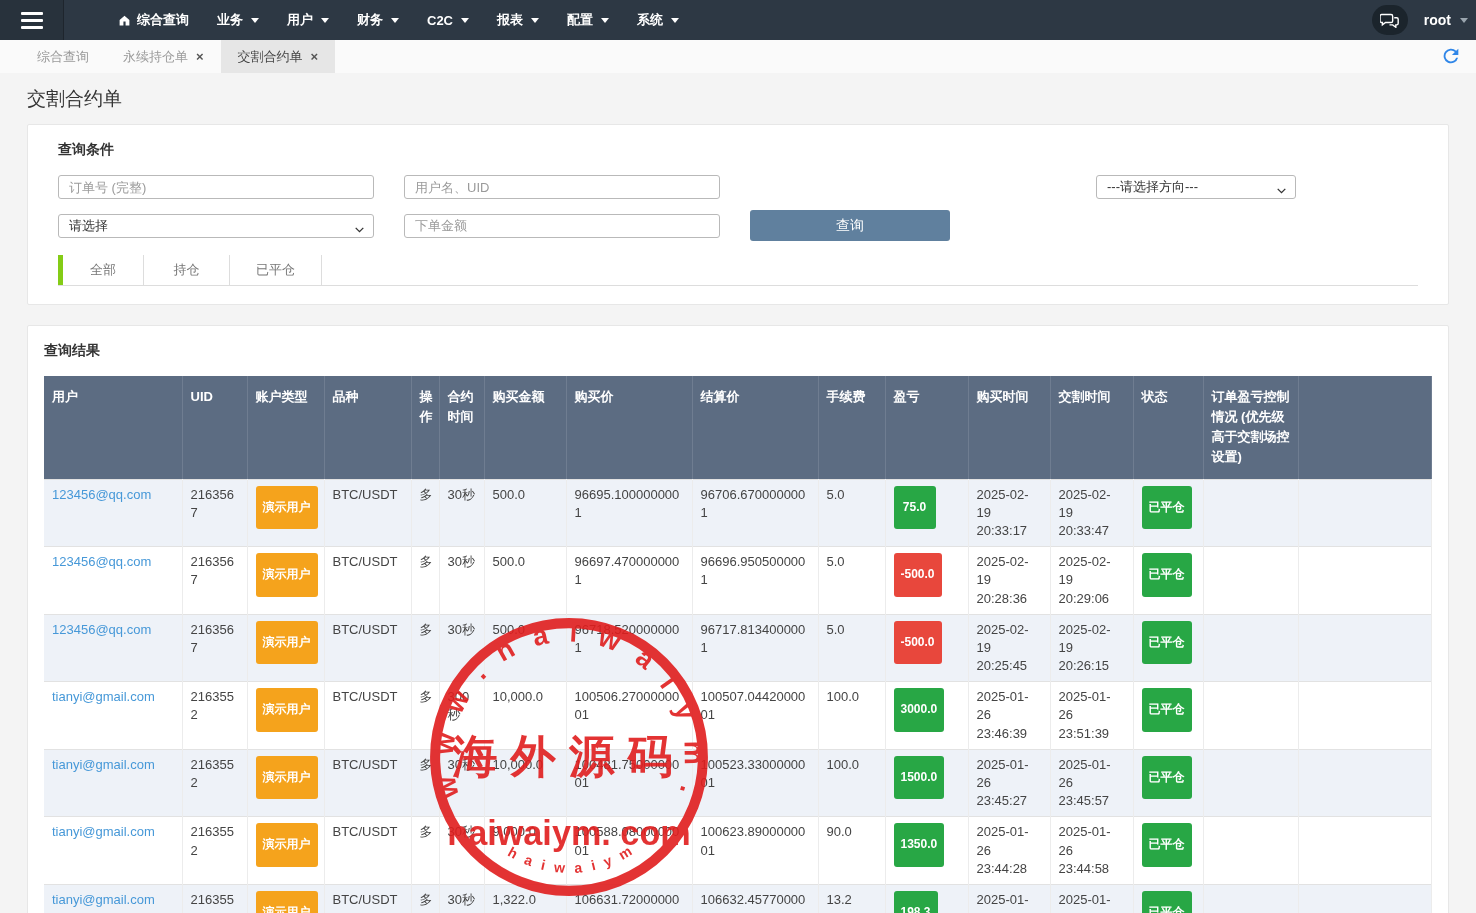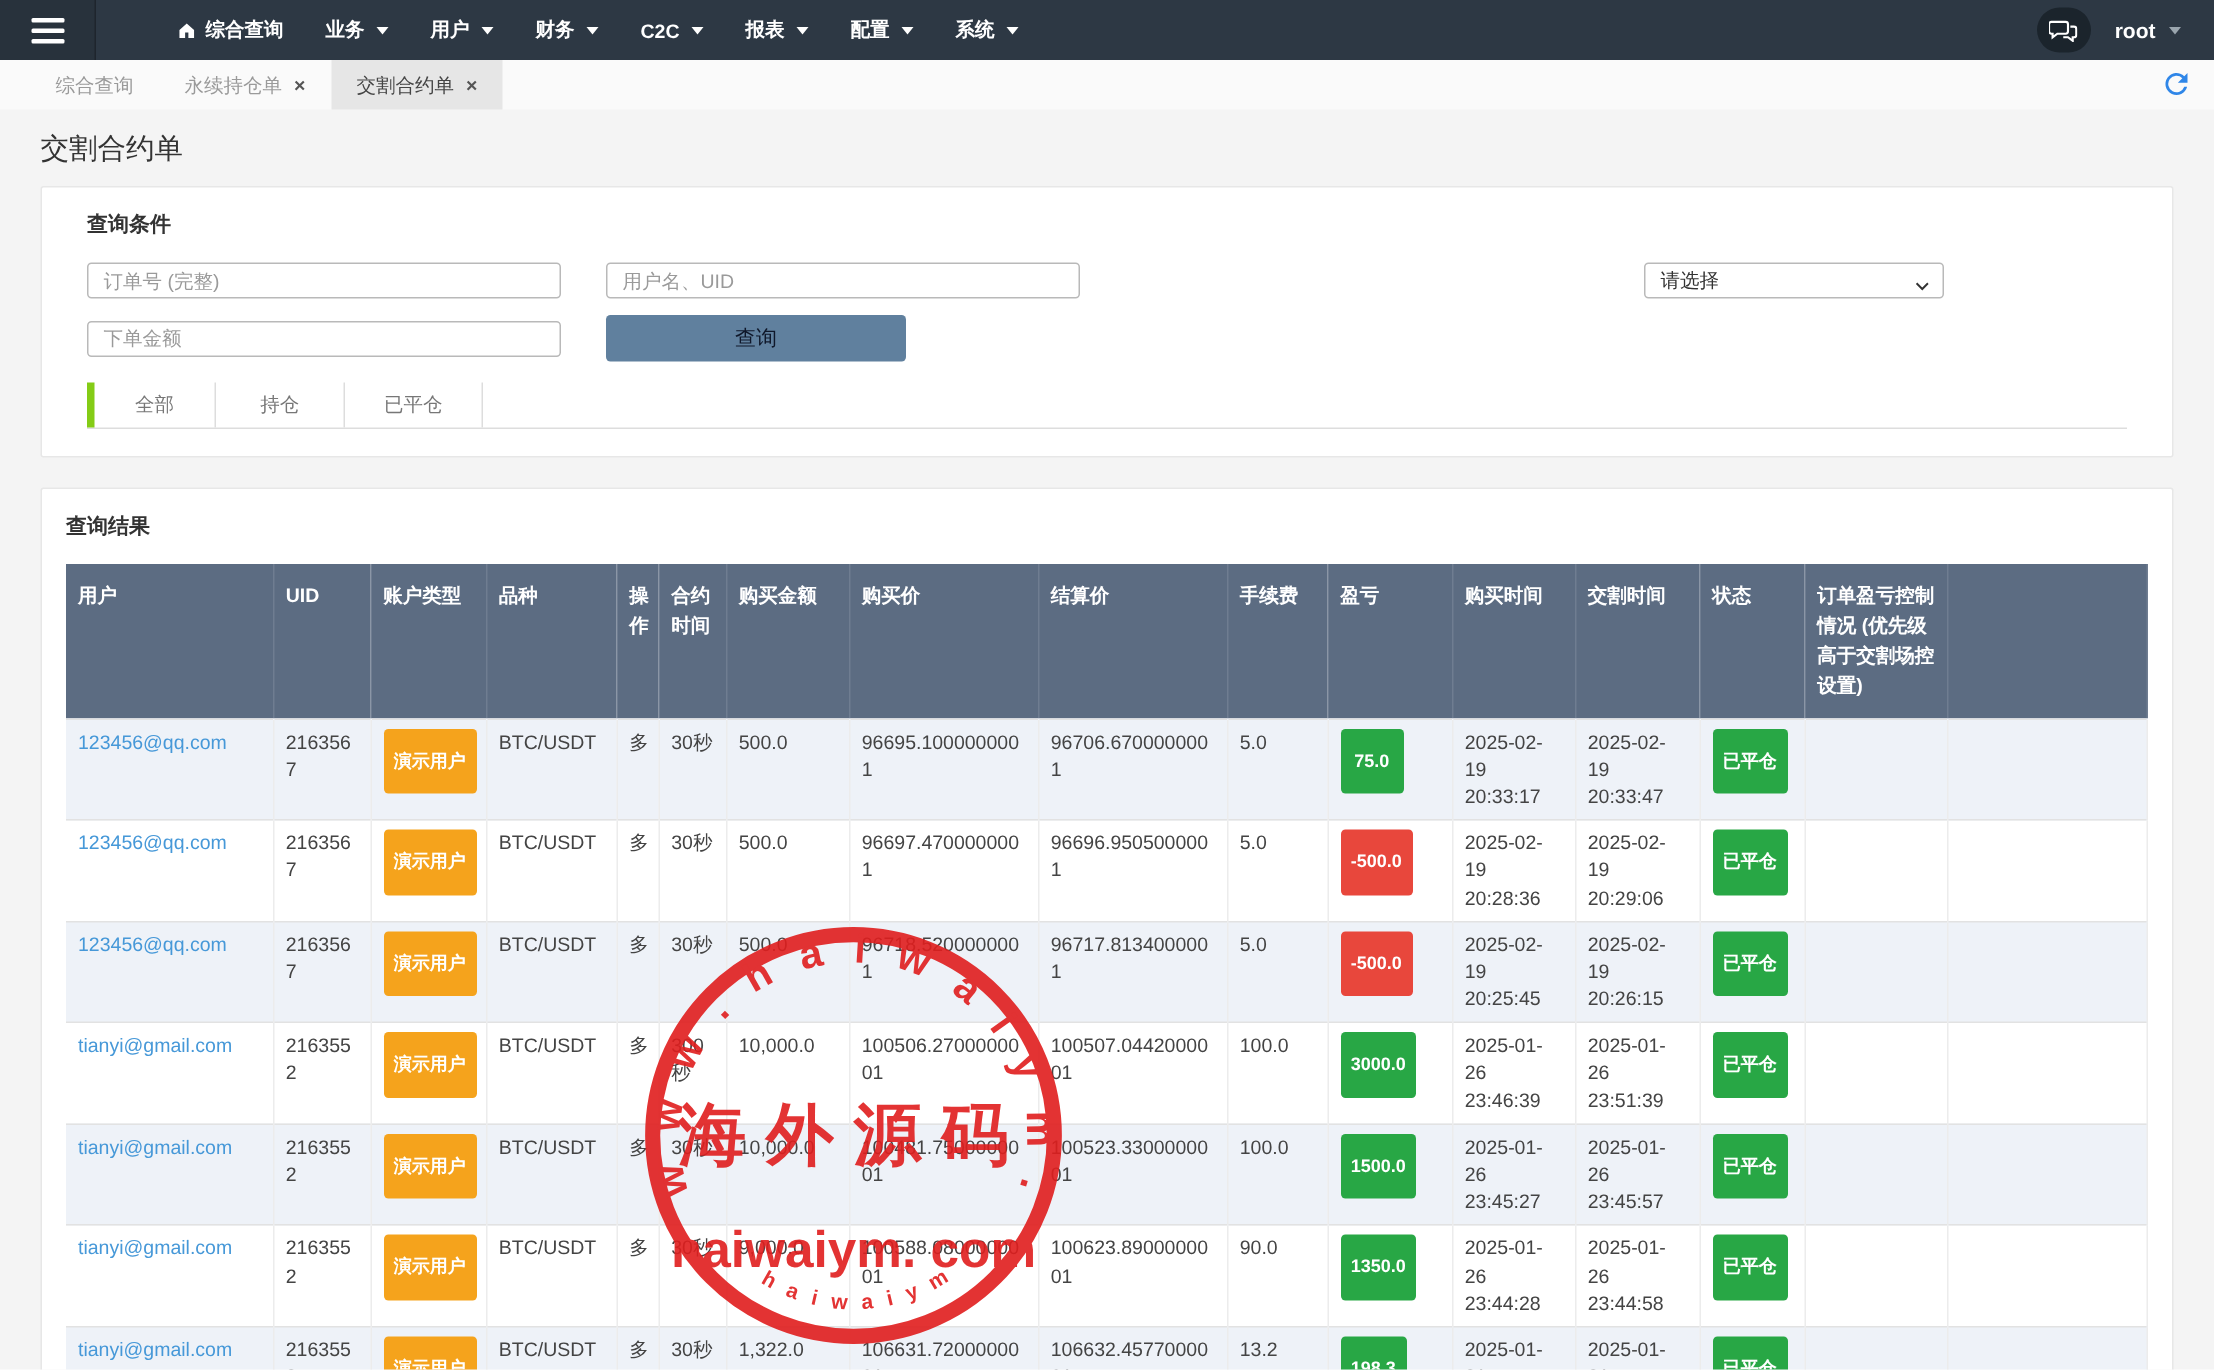--- a/index.html
+++ b/index.html
@@ -17,7 +17,7 @@
   .nav-item { display:flex; align-items:center; padding:0 14px; color:#fff; font-size:13px; font-weight:700; cursor:pointer; gap:6px; }
   .nav-item .home-ic { display:flex; }
   .caret-down { width:0; height:0; border-left:4px solid transparent; border-right:4px solid transparent; border-top:5px solid #fff; margin-left:2px; }
-  .nav-right { margin-left:auto; display:flex; align-items:center; padding-right:22px; gap:16px; }
+  .nav-right { margin-left:auto; display:flex; align-items:center; padding-right:8px; gap:16px; }
   .chat-circle { width:36px; height:30px; border-radius:15px; background:#1b242c; display:flex; align-items:center; justify-content:center; cursor:pointer; }
   .user-chip { color:#fff; font-size:14px; font-weight:700; display:flex; align-items:center; gap:7px; cursor:pointer; }
   .user-chip .caret-down { border-top-color:#9aa5ae; }

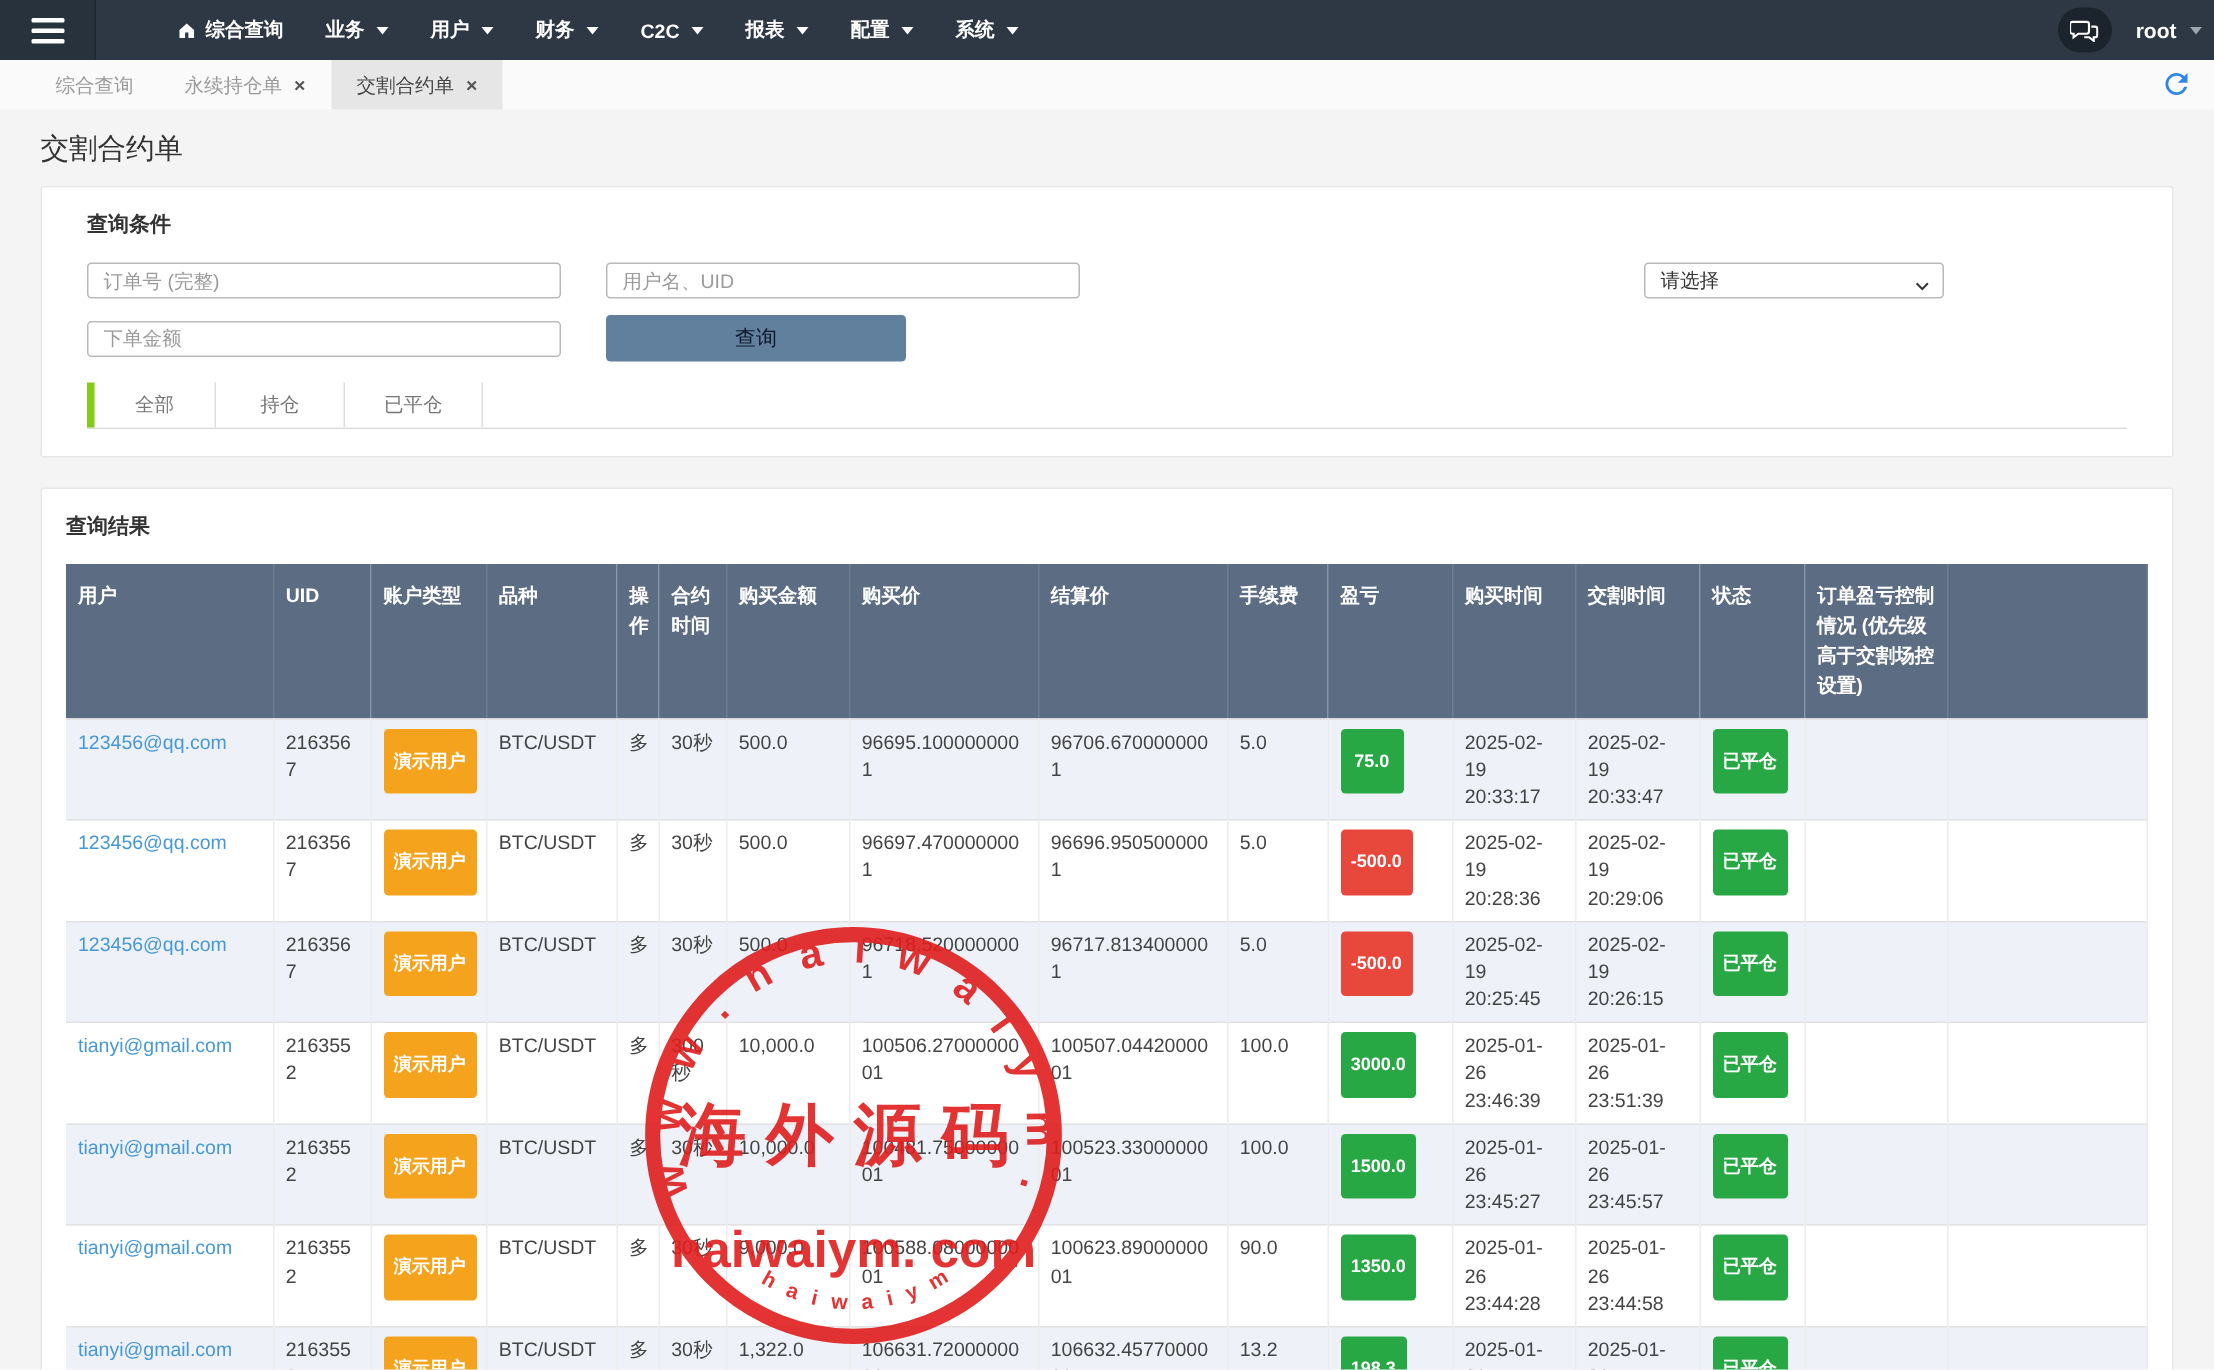--- a/index.html
+++ b/index.html
@@ -157,6 +157,12 @@
         <input class="ctl" type="text" placeholder="订单号 (完整)" style="">
         <input class="ctl" type="text" placeholder="用户名、UID" style="">
         <span></span>
+        <div class="ctl select">
+          <span>---请选择方向---</span>
+          <svg width="13" height="13" viewBox="0 0 24 24">
+              <polyline points="5,9 12,16 19,9" fill="none" stroke="#333" stroke-width="2.4"></polyline>
+            </svg>
+        </div>
         <div class="ctl select">
           <span>请选择</span>
           <svg width="13" height="13" viewBox="0 0 24 24">

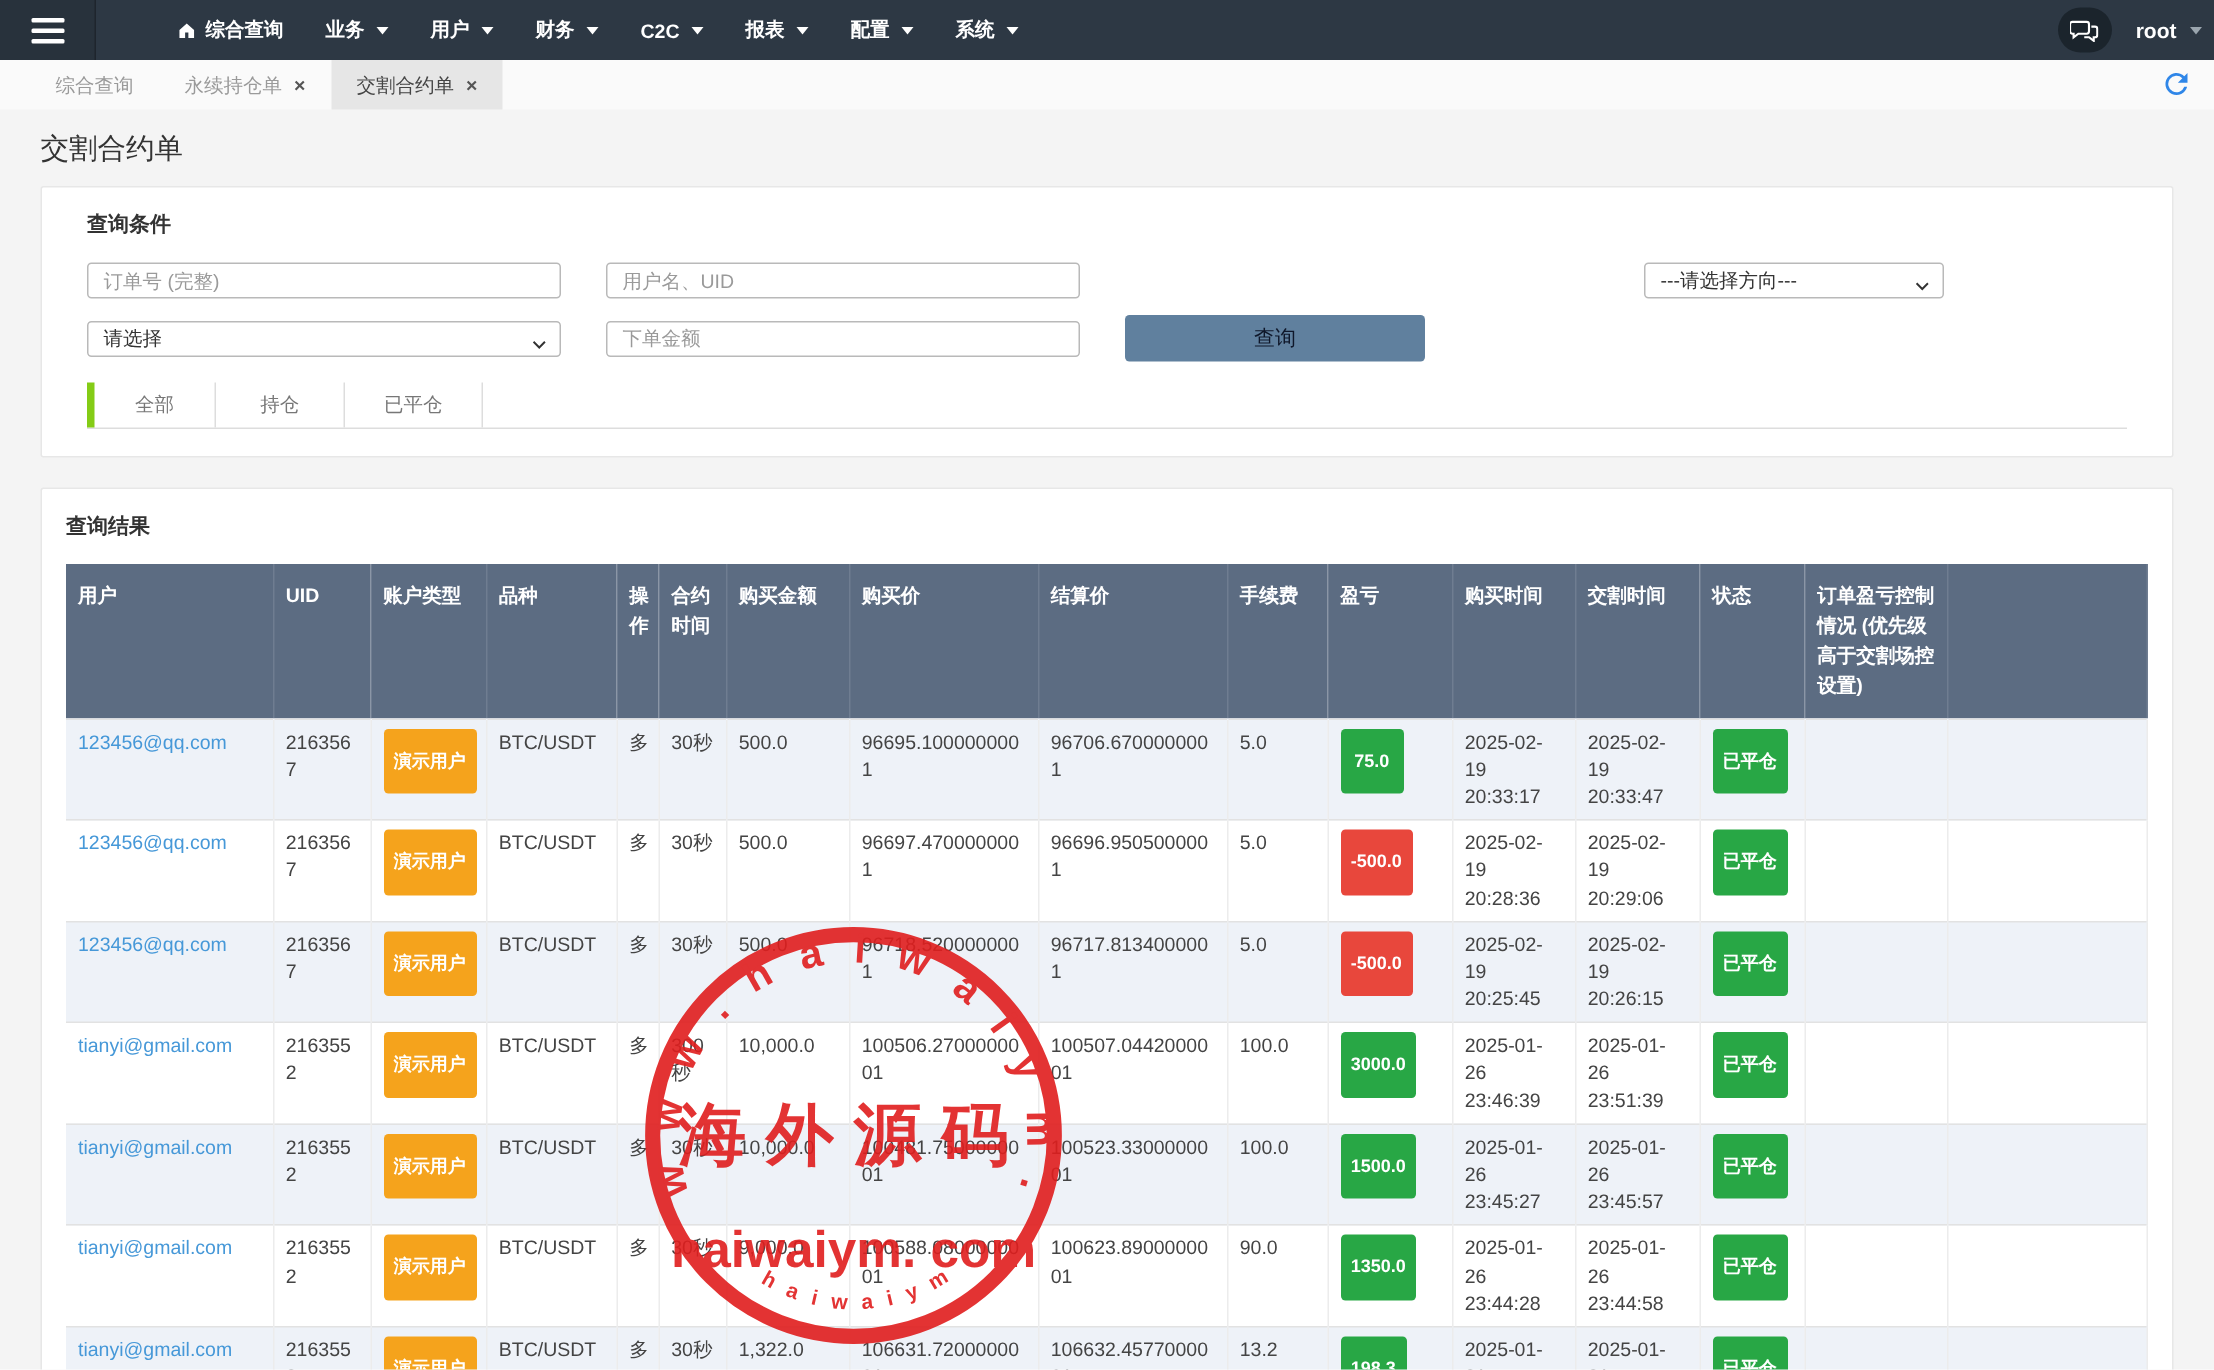--- a/index.html
+++ b/index.html
@@ -39,7 +39,7 @@
   input.ctl::placeholder { color:#9a9a9a; opacity:1; }
   .select { position:relative; display:flex; align-items:center; padding:0 26px 0 10px; color:#333; cursor:pointer; }
   .select svg { position:absolute; right:7px; top:8px; }
-  .btn-search { height:31px; width:200px; background:#60809e; color:#0f172a; border:none; border-radius:3px; font-size:14px; font-family:inherit; cursor:pointer; }
+  .btn-search { height:31px; width:200px; background:#60809e; color:#ffffff; border:none; border-radius:3px; font-size:14px; font-family:inherit; cursor:pointer; }
   .filter-row { margin-top:14px; display:flex; border-bottom:1px solid #ddd; }
   .filter-tab { height:30px; line-height:29px; text-align:center; font-size:13px; color:#777; cursor:pointer; border-right:1px solid #ddd; padding:0 26px; min-width:86px; }
   .filter-tab:first-child { border-left:5px solid #84cc16; }

